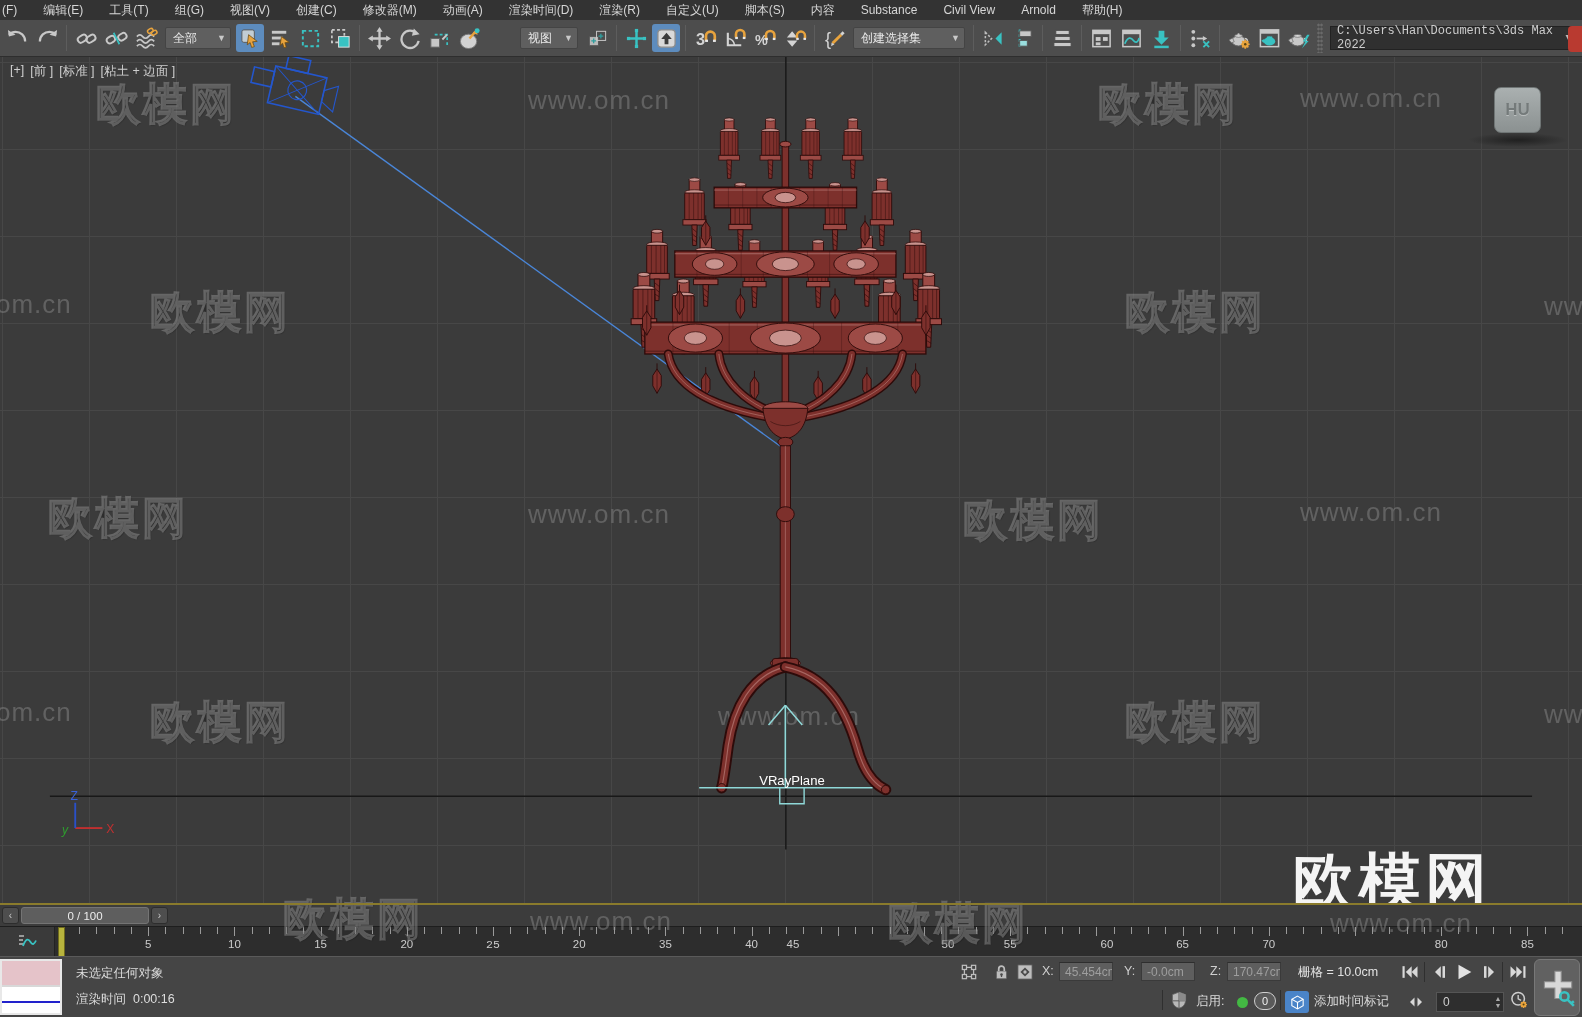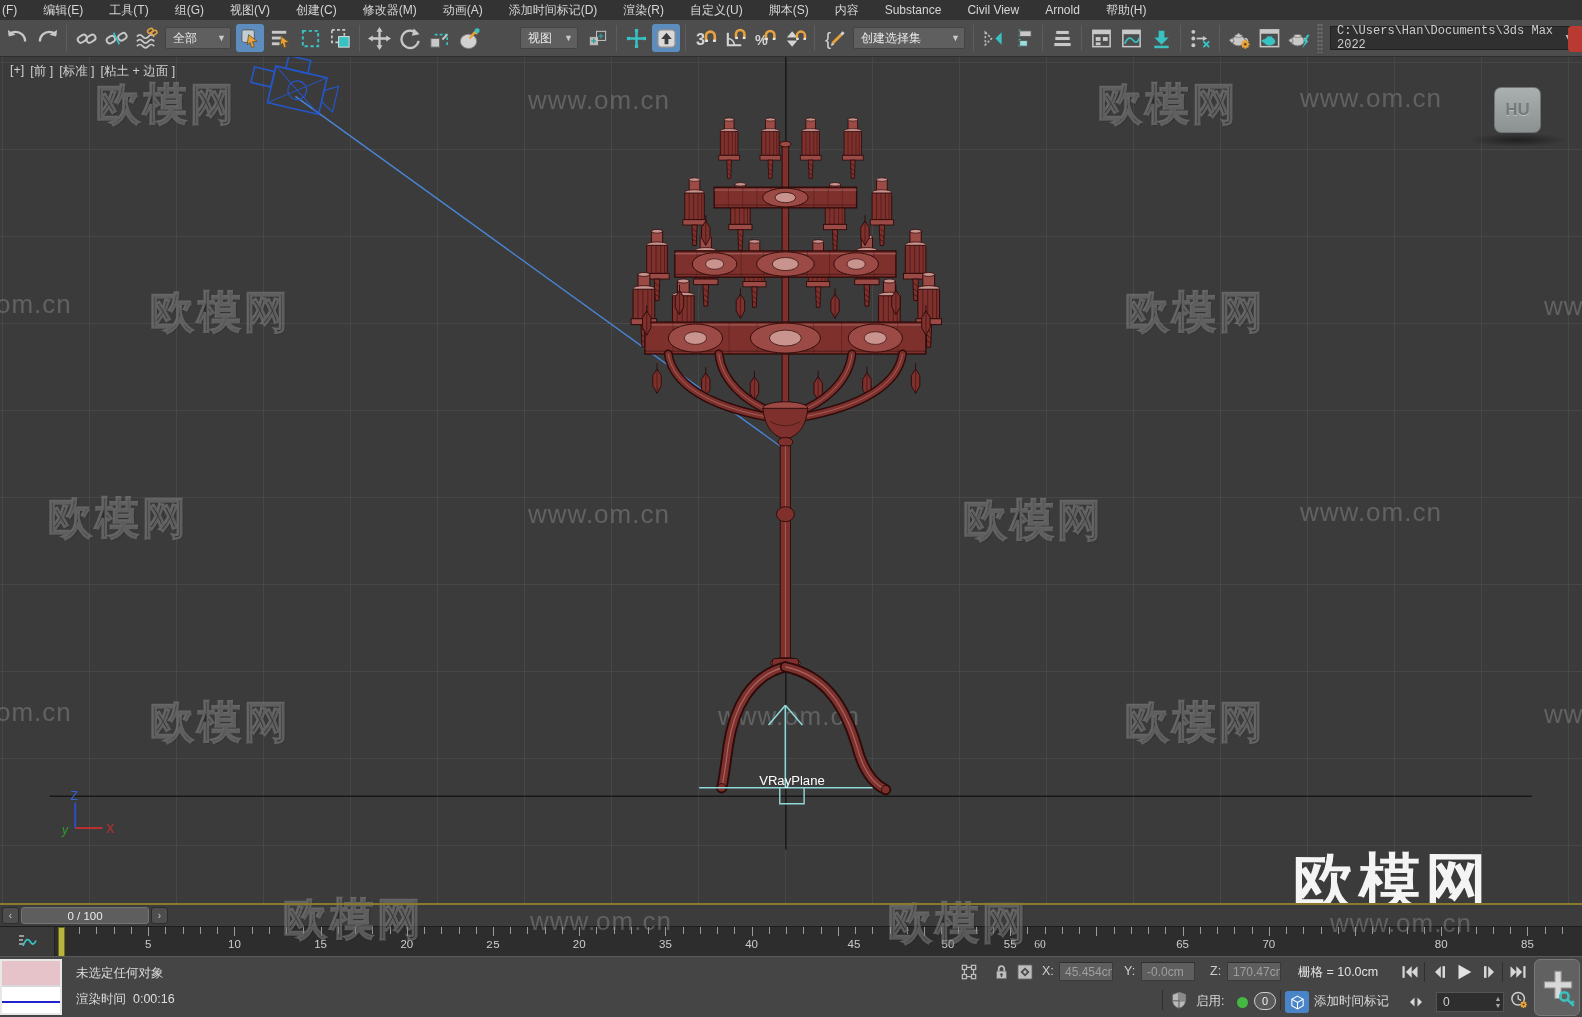--- a/index.html
+++ b/index.html
@@ -363,7 +363,7 @@
     <div class="menu-item">创建(C)</div>
     <div class="menu-item">修改器(M)</div>
     <div class="menu-item">动画(A)</div>
-    <div class="menu-item">添加时间标记(D)</div>
+    <div class="menu-item">渲染时间(D)</div>
     <div class="menu-item">渲染(R)</div>
     <div class="menu-item">自定义(U)</div>
     <div class="menu-item">脚本(S)</div>

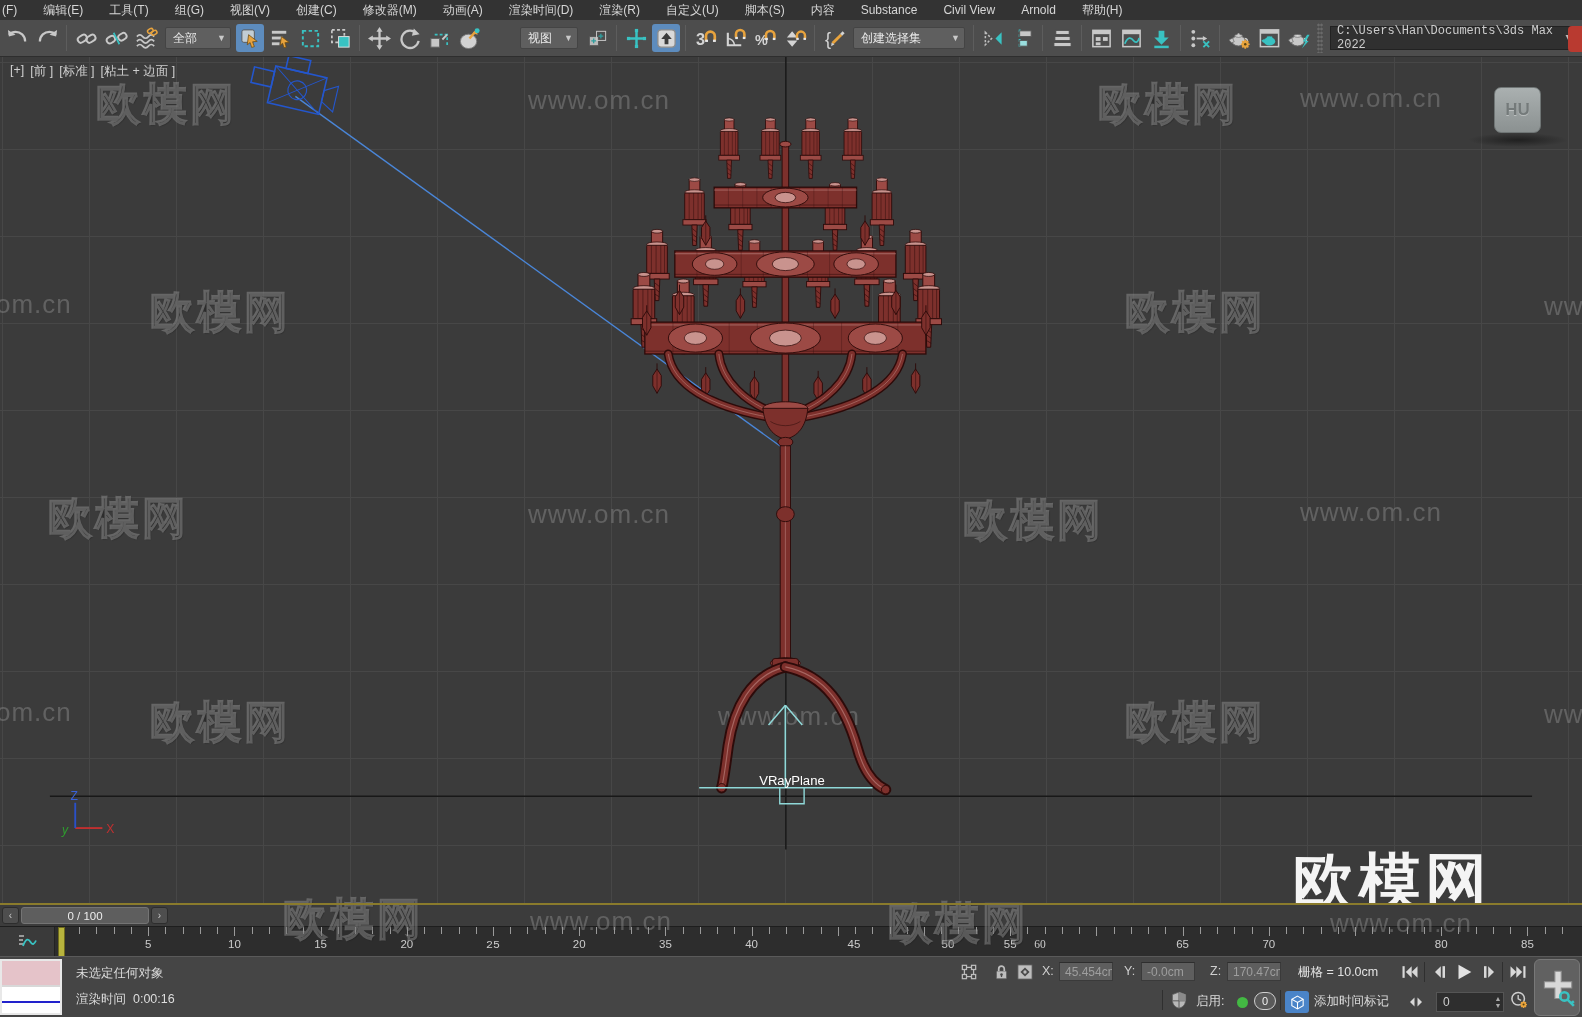--- a/index.html
+++ b/index.html
@@ -1080,7 +1080,7 @@
       <div class="tick-label" style="left: 579.2px;">20</div>
       <div class="tick-label" style="left: 665.4px;">35</div>
       <div class="tick-label" style="left: 751.6px;">40</div>
-      <div class="tick-label" style="left: 854px;">45</div>
+      <div class="tick-label" style="left: 793px;">45</div>
       <div class="tick-label" style="left: 924px; margin-left: 24px;">50</div>
       <div class="tick-label" style="left: 1010.2px;">55</div>
       <div class="tick-label" style="left: 1040px; font-family: Liberation Serif, serif;">60</div>

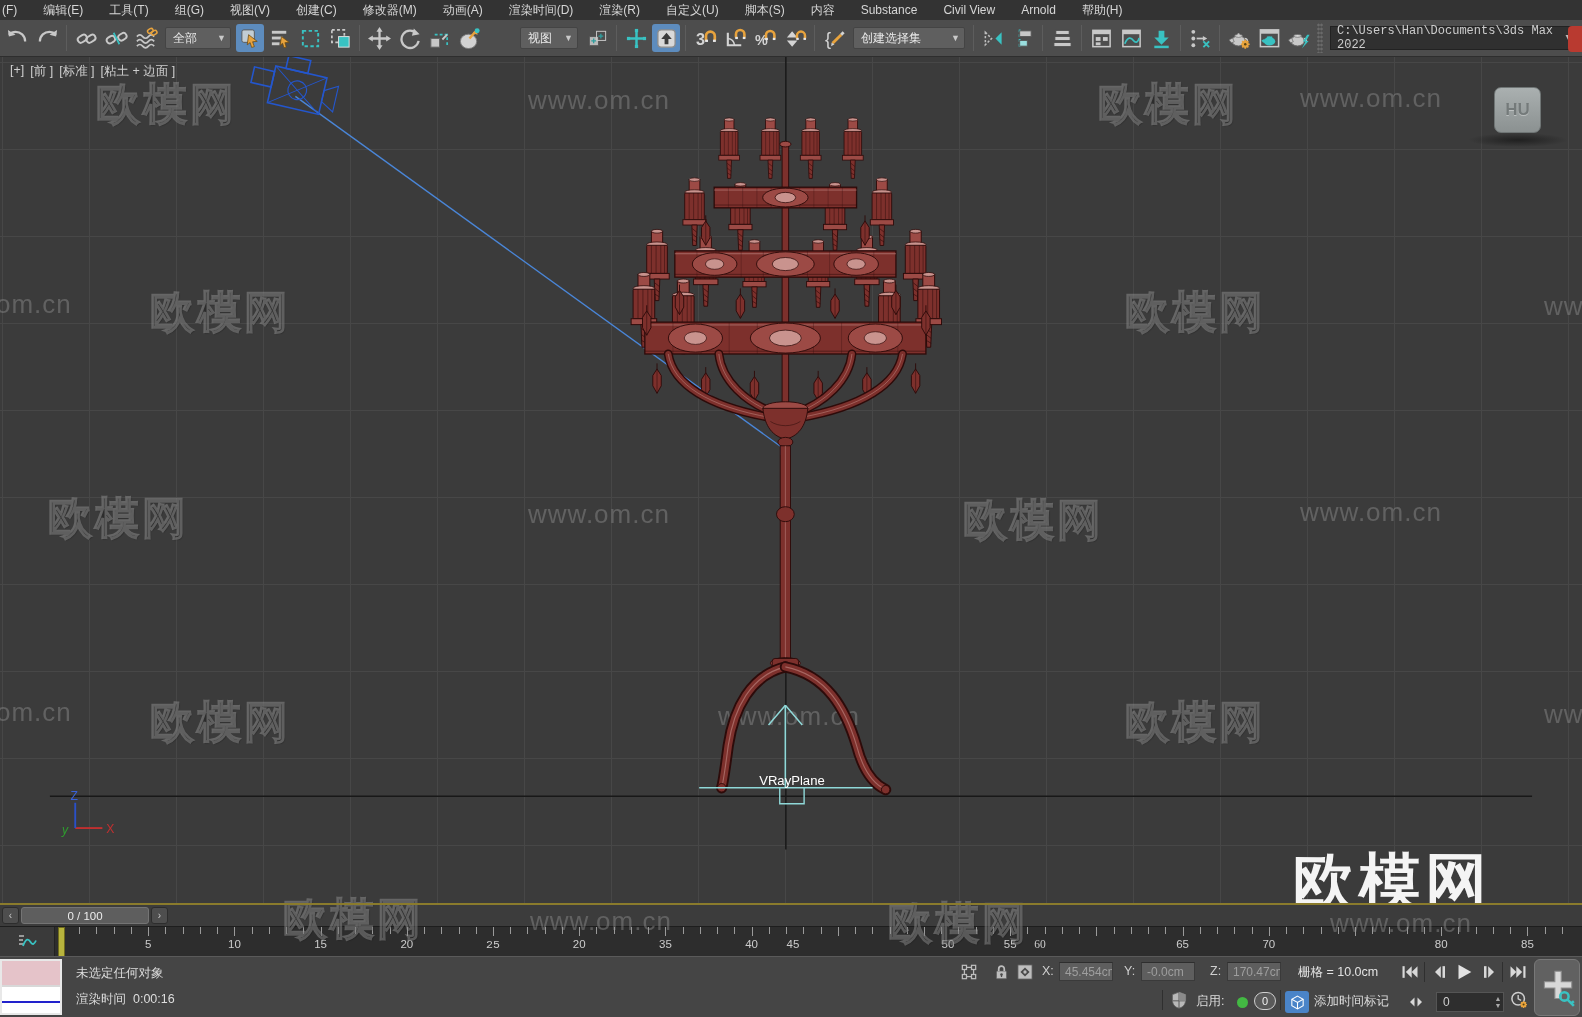--- a/index.html
+++ b/index.html
@@ -1083,7 +1083,7 @@
       <div class="tick-label" style="left: 793px;">45</div>
       <div class="tick-label" style="left: 924px; margin-left: 24px;">50</div>
       <div class="tick-label" style="left: 1010.2px;">55</div>
-      <div class="tick-label" style="left: 1040px; font-family: Liberation Serif, serif;">60</div>
+      <div class="tick-label" style="left: 1107px;">60</div>
       <div class="tick-label" style="left: 1182.6px;">65</div>
       <div class="tick-label" style="left: 1268.8px;">70</div>
       <div class="tick-label" style="left: 1355px; margin-top: 16px;">75</div>

